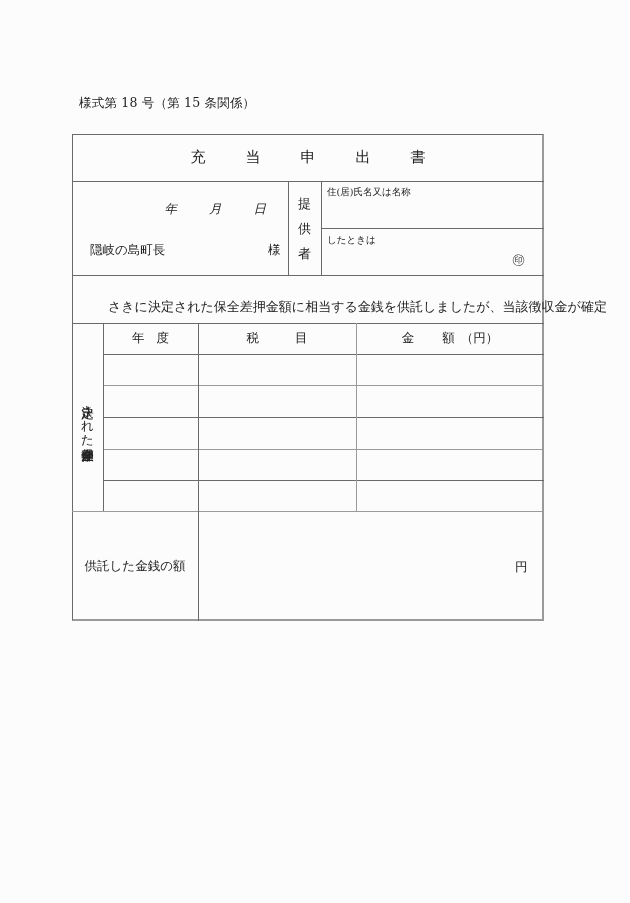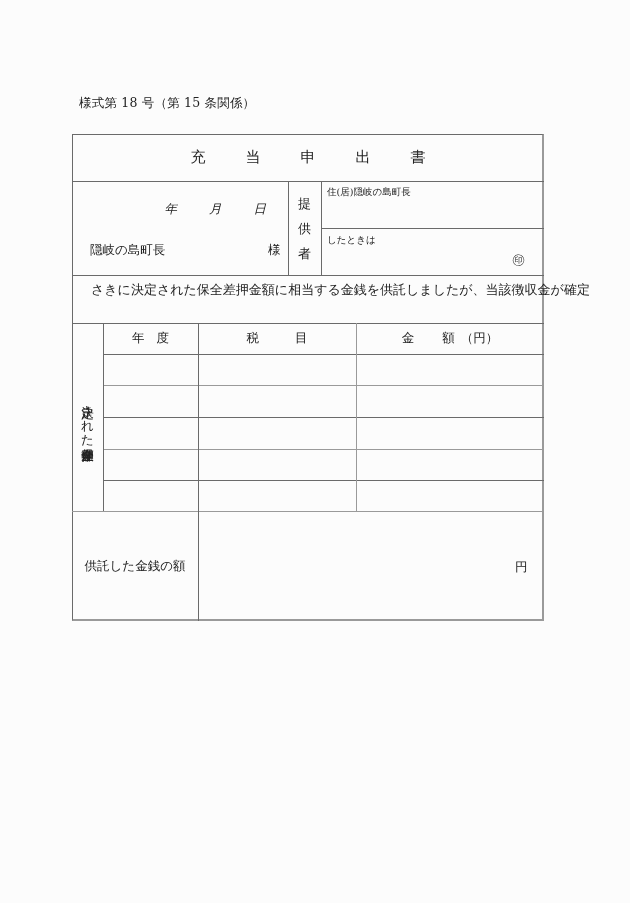--- a/index.html
+++ b/index.html
@@ -117,7 +117,7 @@
   <span>者</span>
 </div>
 
-<div class="abs t9 addr-label">住(居)隠岐の島町長</div>
+<div class="abs t9 addr-label">住(居)氏名又は名称</div>
 <div class="cell" style="left:322px; top:198px; width:221px; height:29px;"></div>
 
 <div class="abs t9 name-label">したときは</div>

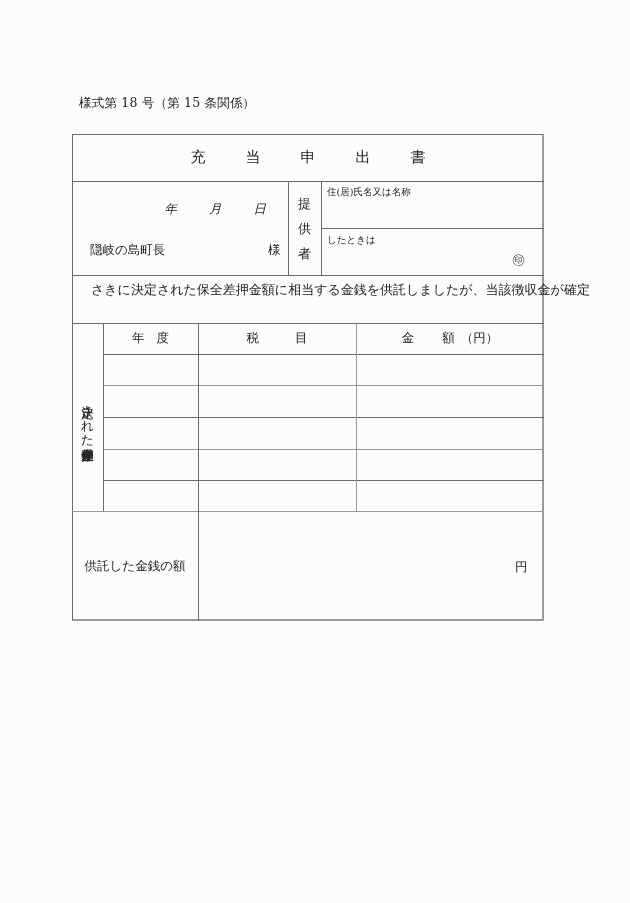--- a/index.html
+++ b/index.html
@@ -52,7 +52,7 @@
       box-sizing: border-box; padding: 5px 6px 0 6px;
       font-size: 13px; line-height: 20px;
     }
-    .statement p { margin: 0; white-space: nowrap; }
+    .statement p { margin: 17px; white-space: nowrap; }
     .vert-label {
       left: 72px; top: 323px; width: 31px; height: 188px;
       display: flex; align-items: center; justify-content: center;

